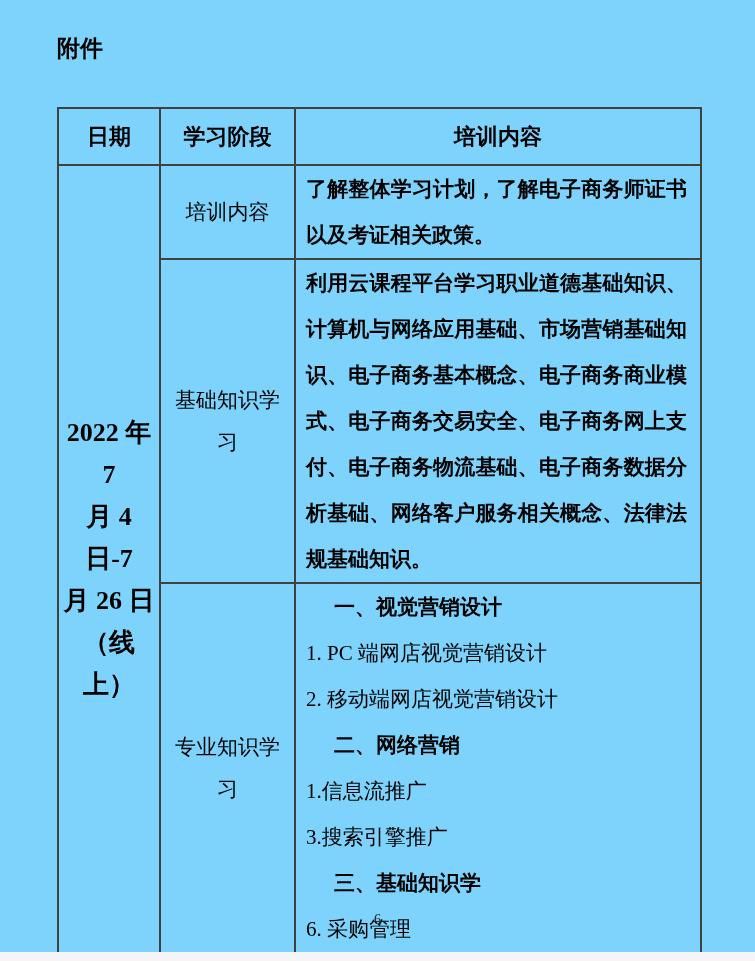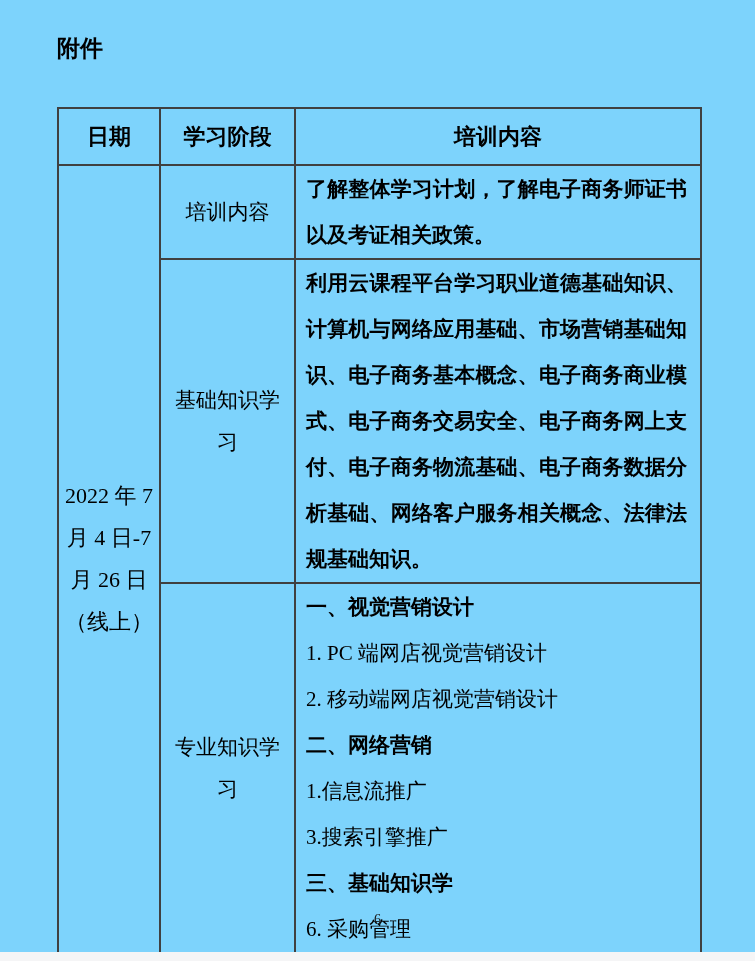--- a/index.html
+++ b/index.html
@@ -53,9 +53,9 @@
     text-align: center;
     vertical-align: middle;
     white-space: pre-line;
-    font-size: 22px;
+    font-size: 26px;
     line-height: 42px;
-    font-weight: normal;
+    font-weight: bold;
     padding: 12px 2px;
   }
   td.stage-cell {

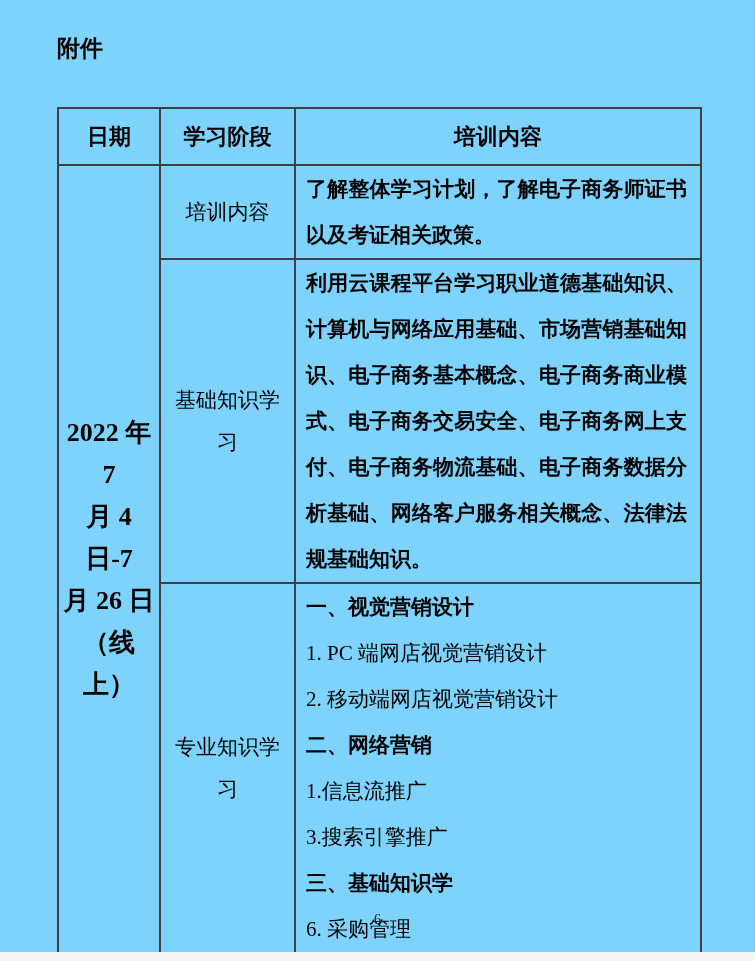--- a/index.html
+++ b/index.html
@@ -80,7 +80,7 @@
     text-align: justify;
   }
   .content-line { font-weight: normal; }
-  .content-line.section { font-weight: bold; }
+  .content-line.section { font-weight: bold; margin-left: 28px; }
   .page-number {
     position: absolute;
     left: 0; top: 912px;

